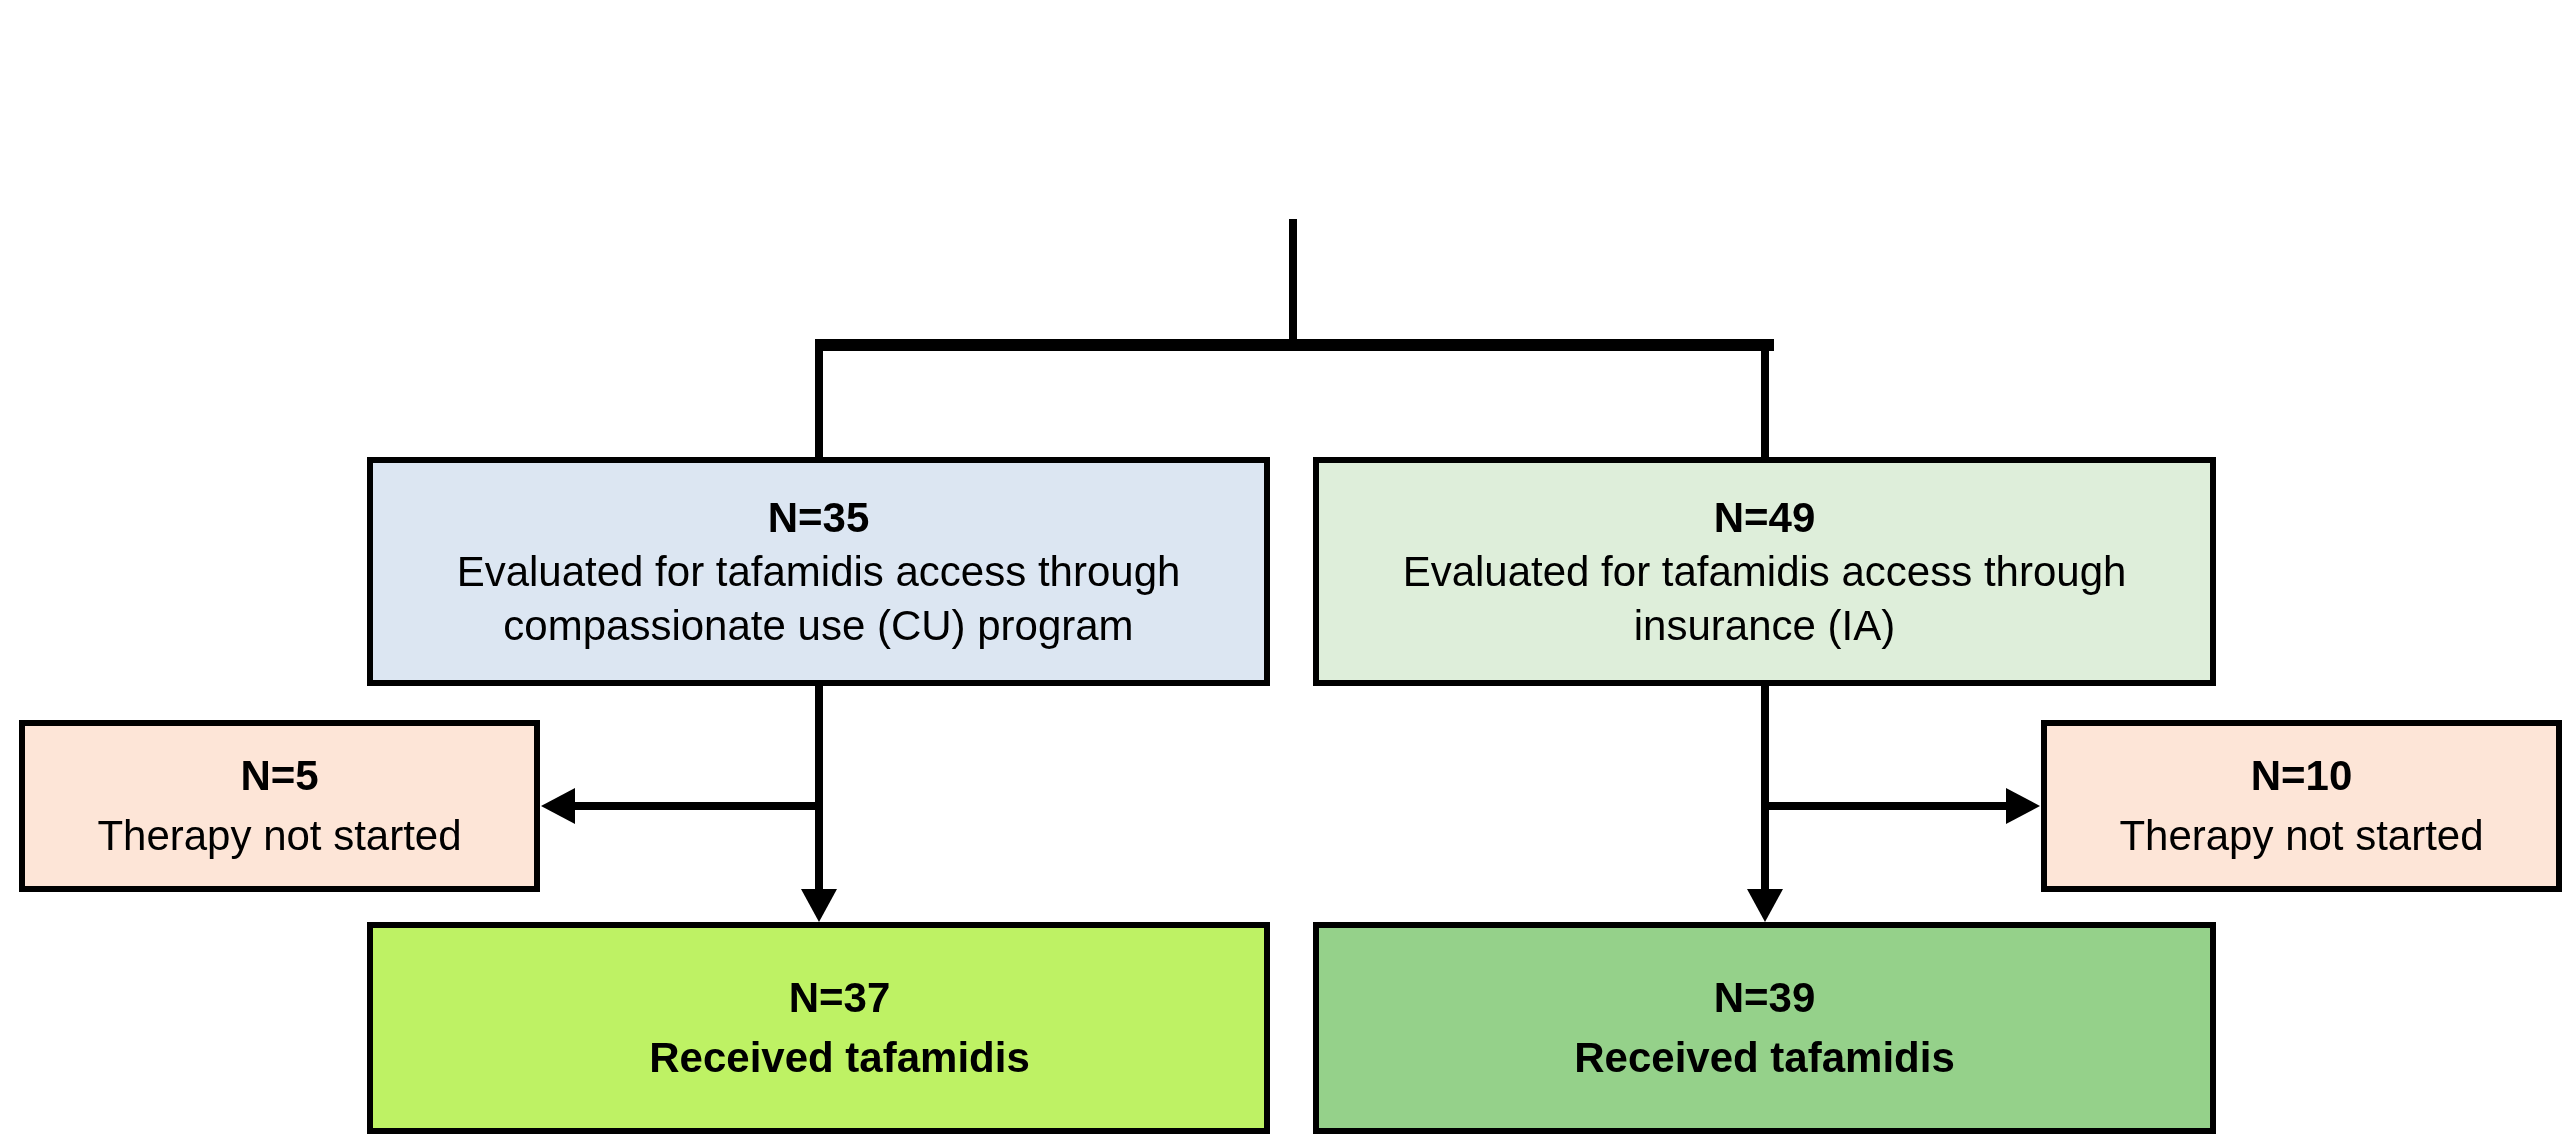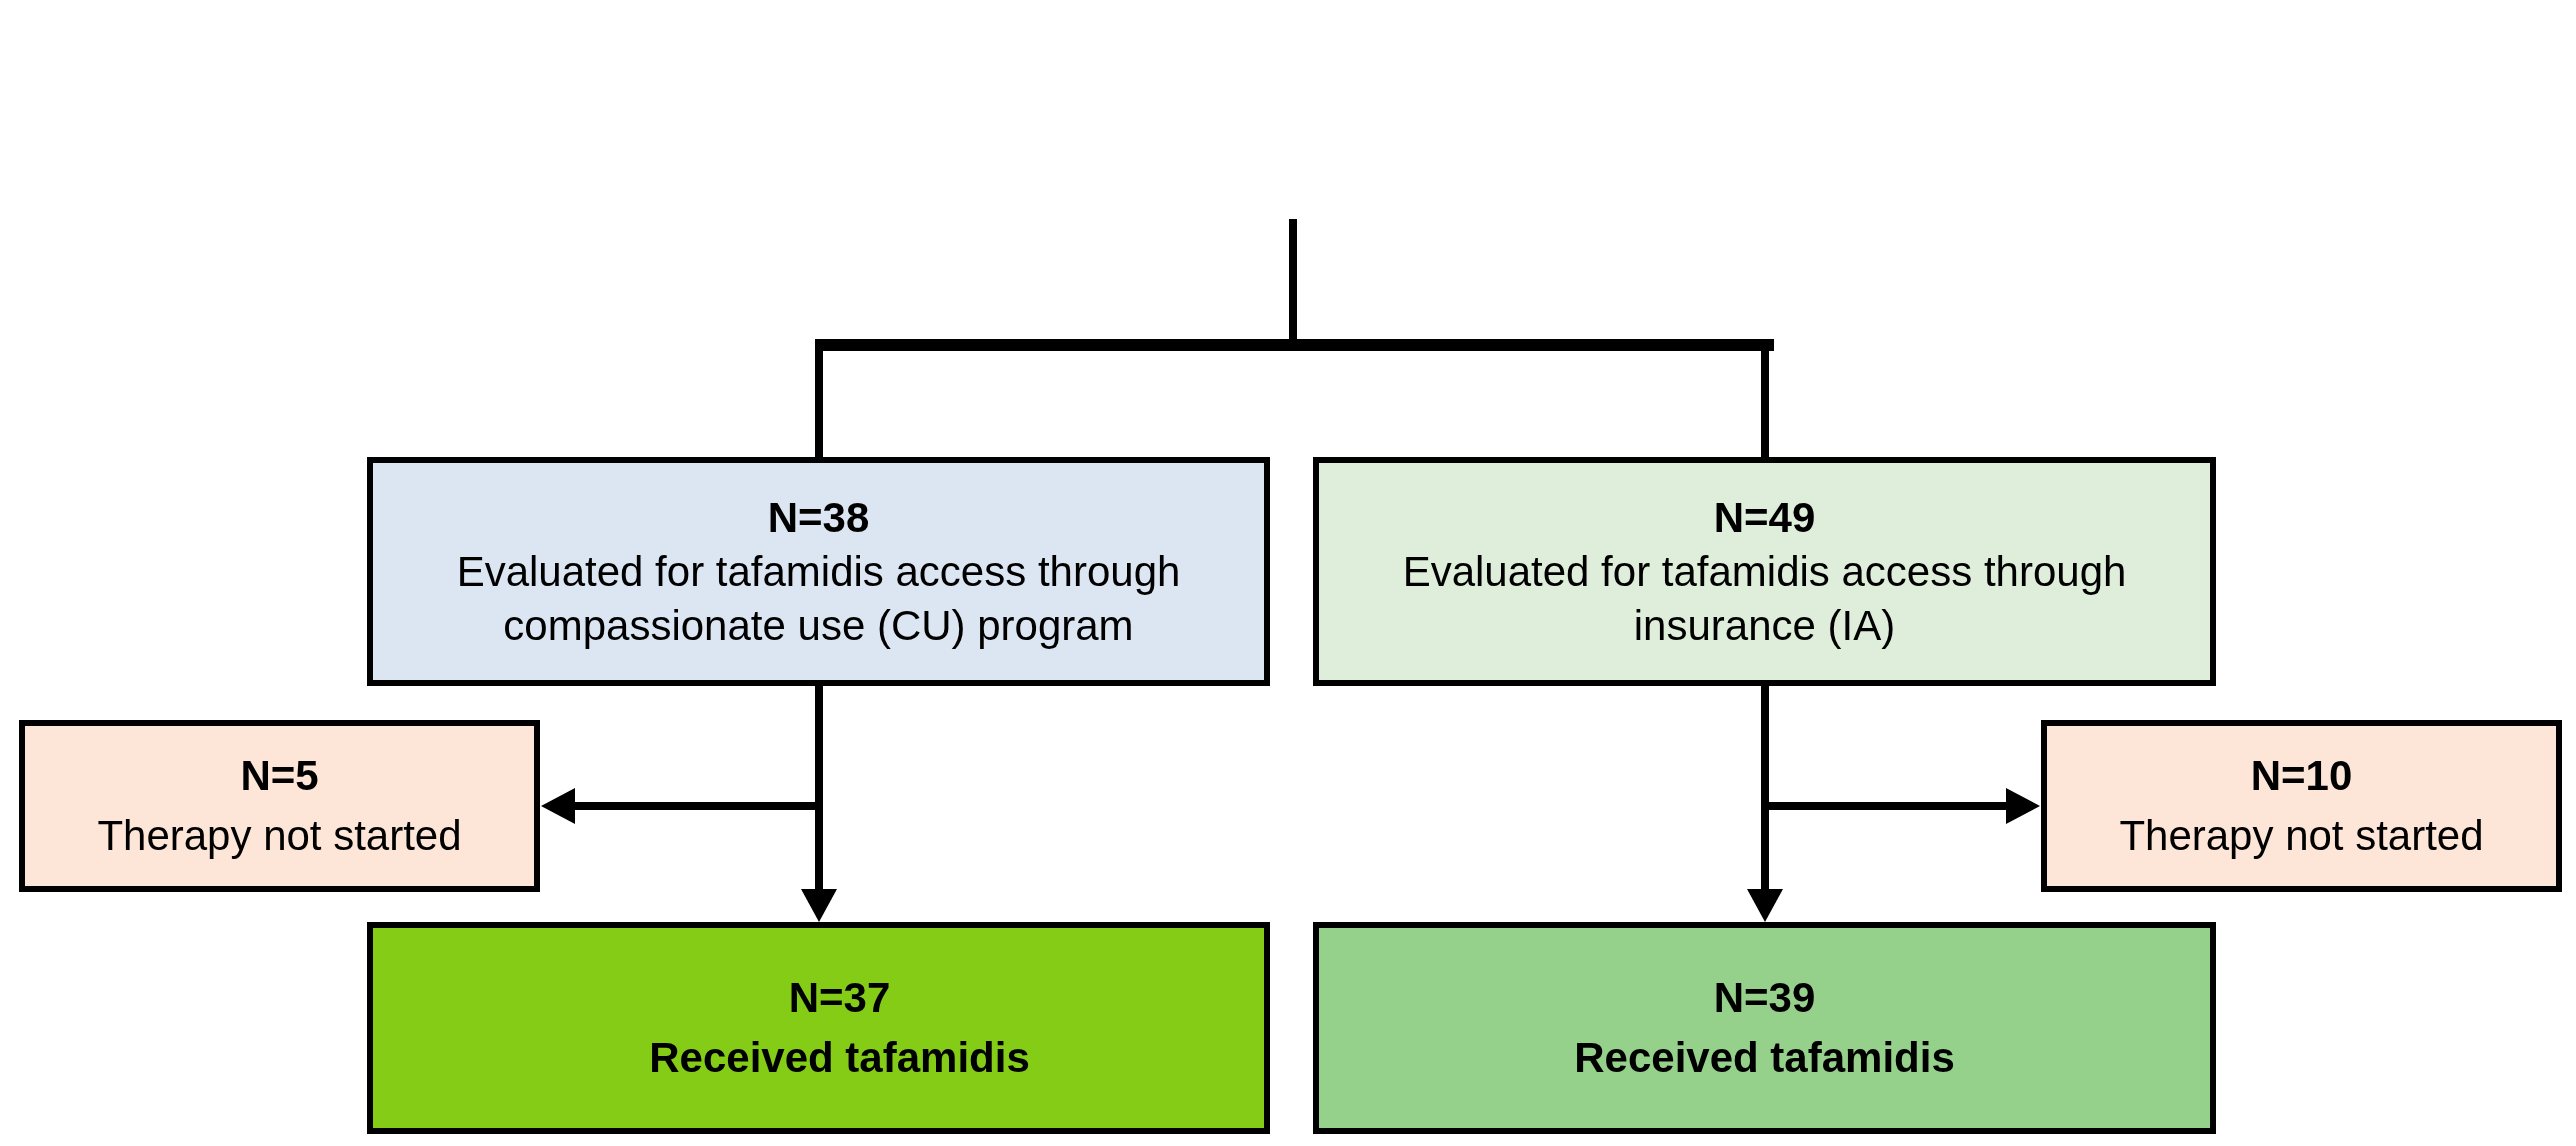--- a/index.html
+++ b/index.html
@@ -104,7 +104,7 @@
 
 
   <div class="node node-prior" style="background-color: rgb(220, 230, 242);">
-    <div class="nval">N=38</div>
+    <div class="nval">N=35</div>
     <div class="plain multiline">Evaluated for tafamidis access through
 compassionate use (CU) program</div>
   </div>

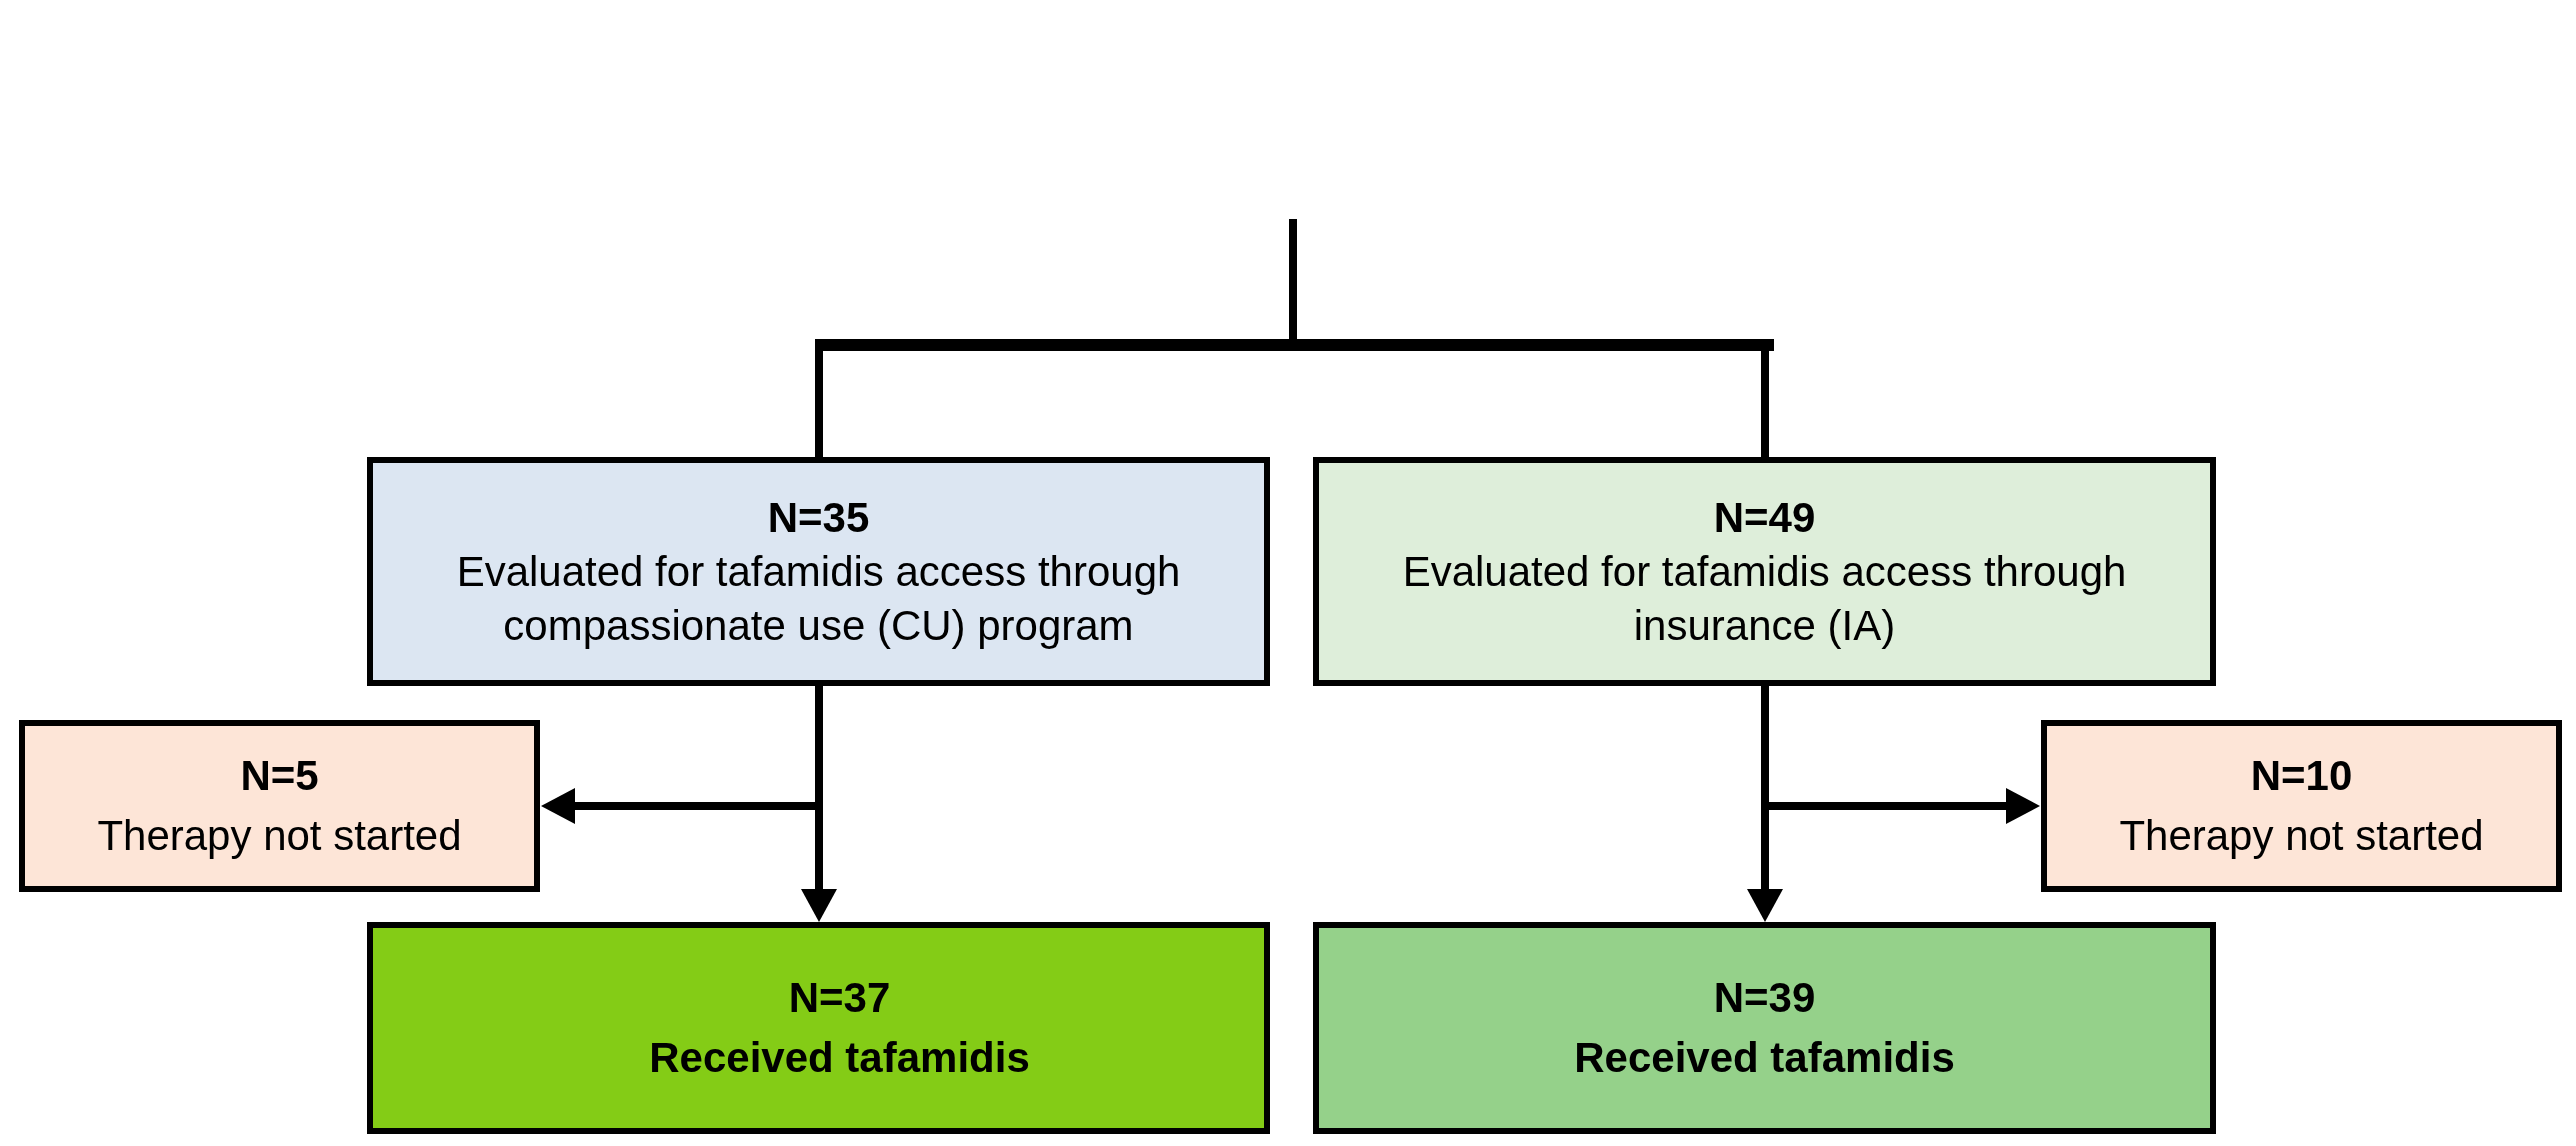--- a/index.html
+++ b/index.html
@@ -125,7 +125,7 @@
     <div class="plain">Therapy not started</div>
   </div>
 
-  <div class="node node-recv-left" style="background-color: #84cc16; padding-left: 42px;">
+  <div class="node node-recv-left" style="background-color: #bef264; padding-left: 42px;">
     <div class="nval">N=37</div>
     <div class="plain">Received tafamidis</div>
   </div>

